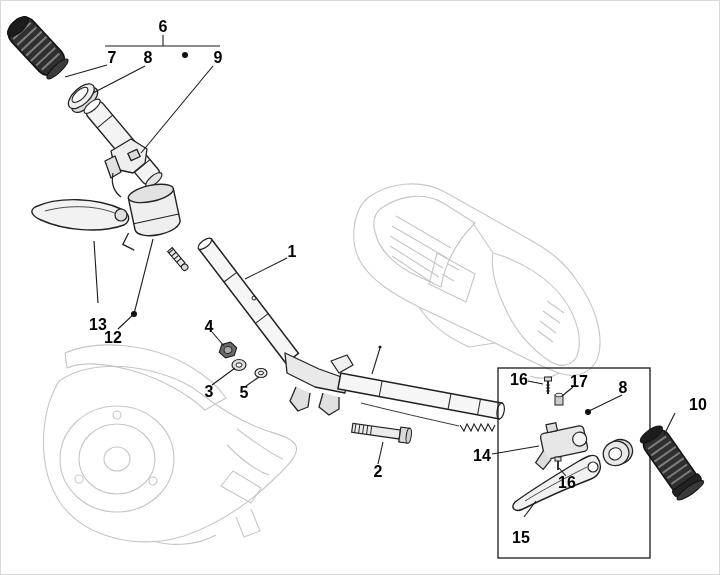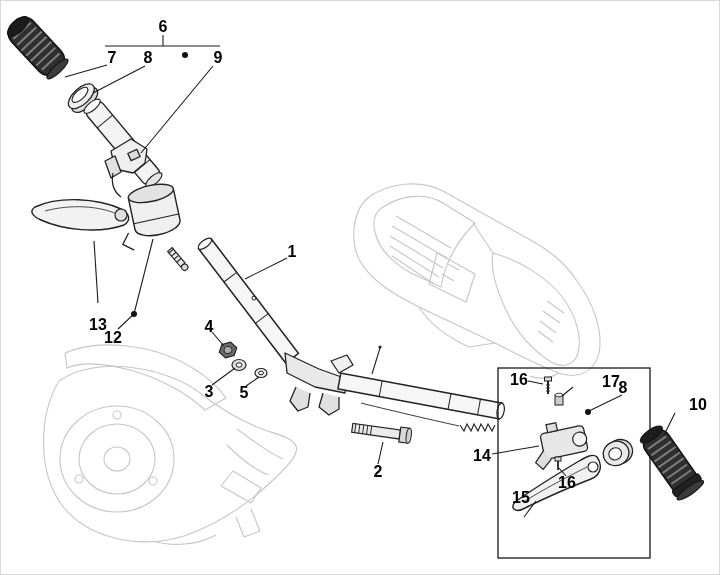--- a/index.html
+++ b/index.html
@@ -273,7 +273,7 @@
       <div class="callout" style="left: 377px; top: 471px;">2</div>
       <div class="callout" style="left: 481px; top: 455px;">14</div>
       <div class="callout" style="left: 518px; top: 379px;">16</div>
-      <div class="callout" style="left: 578px; top: 381px; margin-left: 32px;">17</div>
+      <div class="callout" style="left: 578px; top: 381px;">17</div>
       <div class="callout" style="left: 622px; top: 387px;">8</div>
       <div class="callout" style="left: 697px; top: 404px;">10</div>
       <div class="callout" style="left: 566px; top: 482px;">16</div>

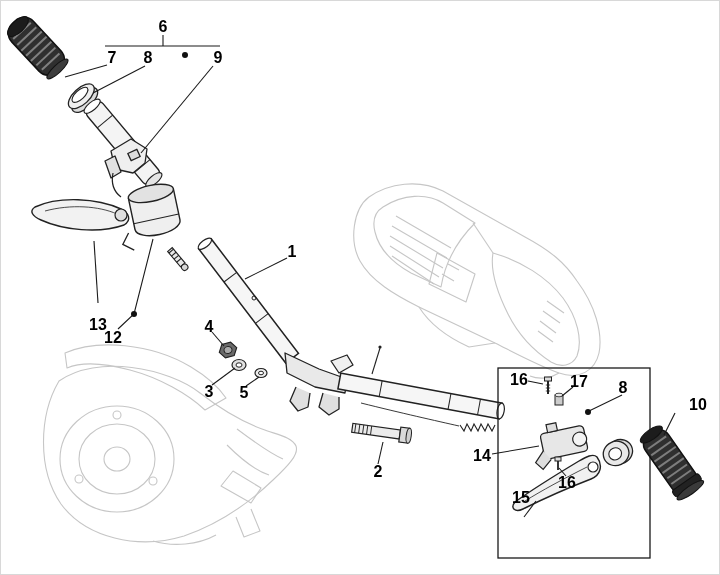--- a/index.html
+++ b/index.html
@@ -277,7 +277,7 @@
       <div class="callout" style="left: 622px; top: 387px;">8</div>
       <div class="callout" style="left: 697px; top: 404px;">10</div>
       <div class="callout" style="left: 566px; top: 482px;">16</div>
-      <div class="callout" style="left: 520px; top: 497px;">15</div>
+      <div class="callout" style="left: 520px; top: 537px;">15</div>
     </div>
 </div>
 

